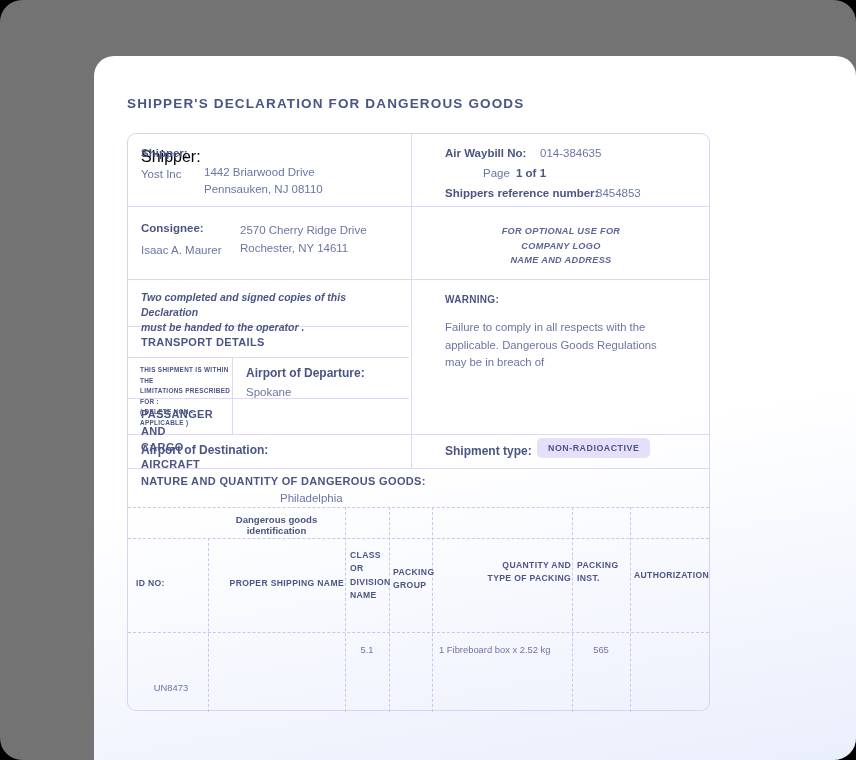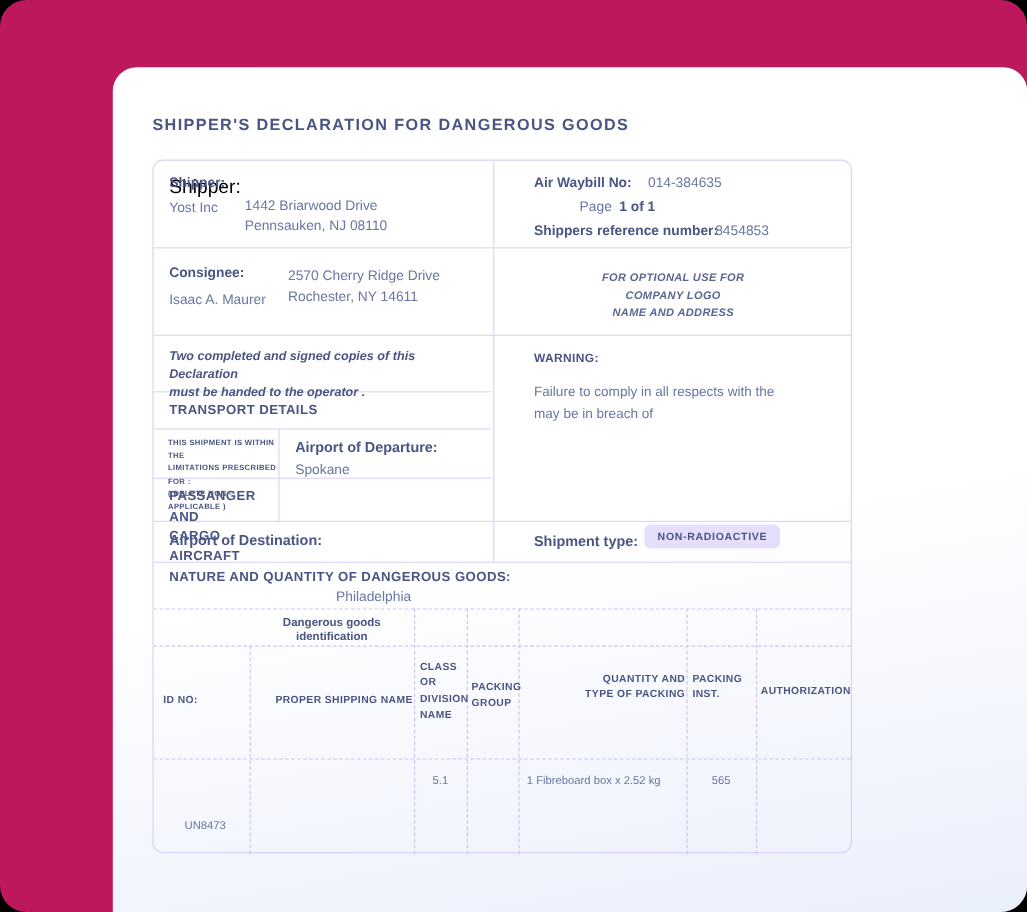--- a/index.html
+++ b/index.html
@@ -15,7 +15,7 @@
   .page-bg {
     position: absolute;
     inset: 0;
-    background: #be185d;
+    background: #737373;
     border-radius: 22px;
     overflow: hidden;
   }

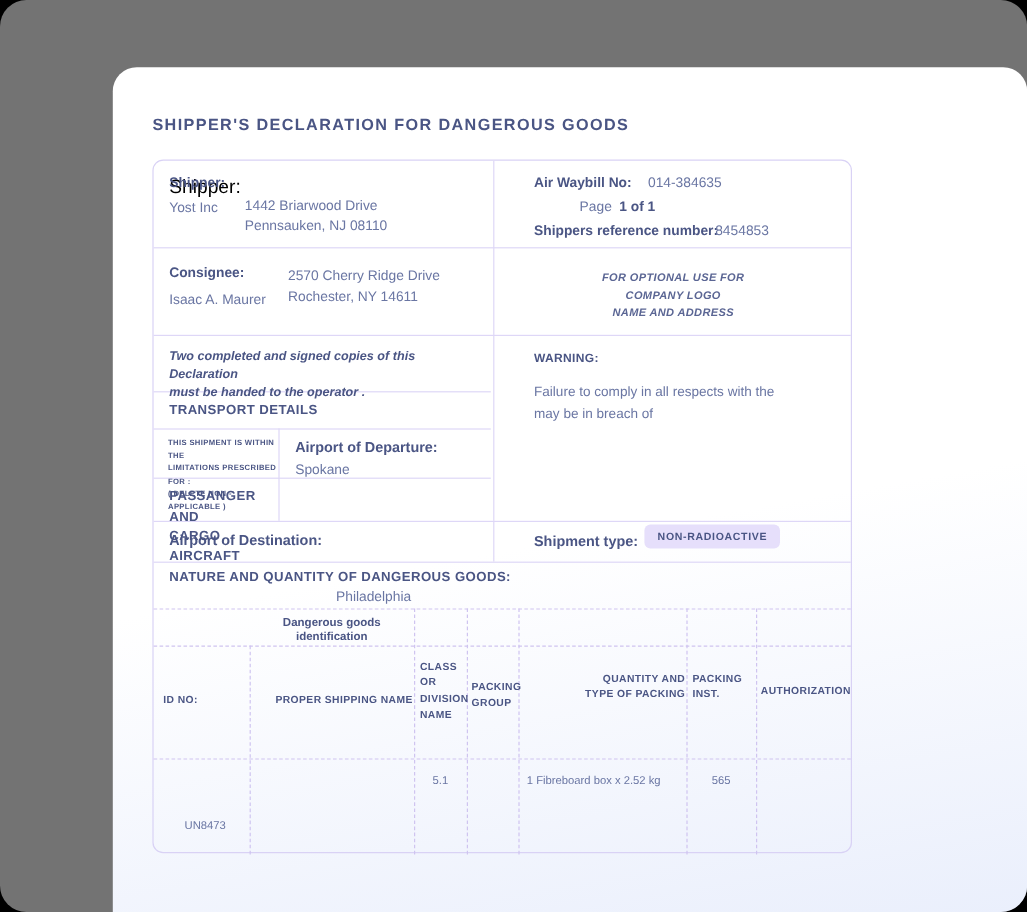--- a/index.html
+++ b/index.html
@@ -226,6 +226,7 @@
       <div class="cell warn-title" style="left:317px; top:160px;">WARNING:</div>
       <div class="cell warn-body" style="left:317px; top:185px; width:250px;">
         <div>Failure to comply in all respects with the</div>
+        <div>applicable. Dangerous Goods Regulations</div>
         <div>may be in breach of</div>
       </div>
 

